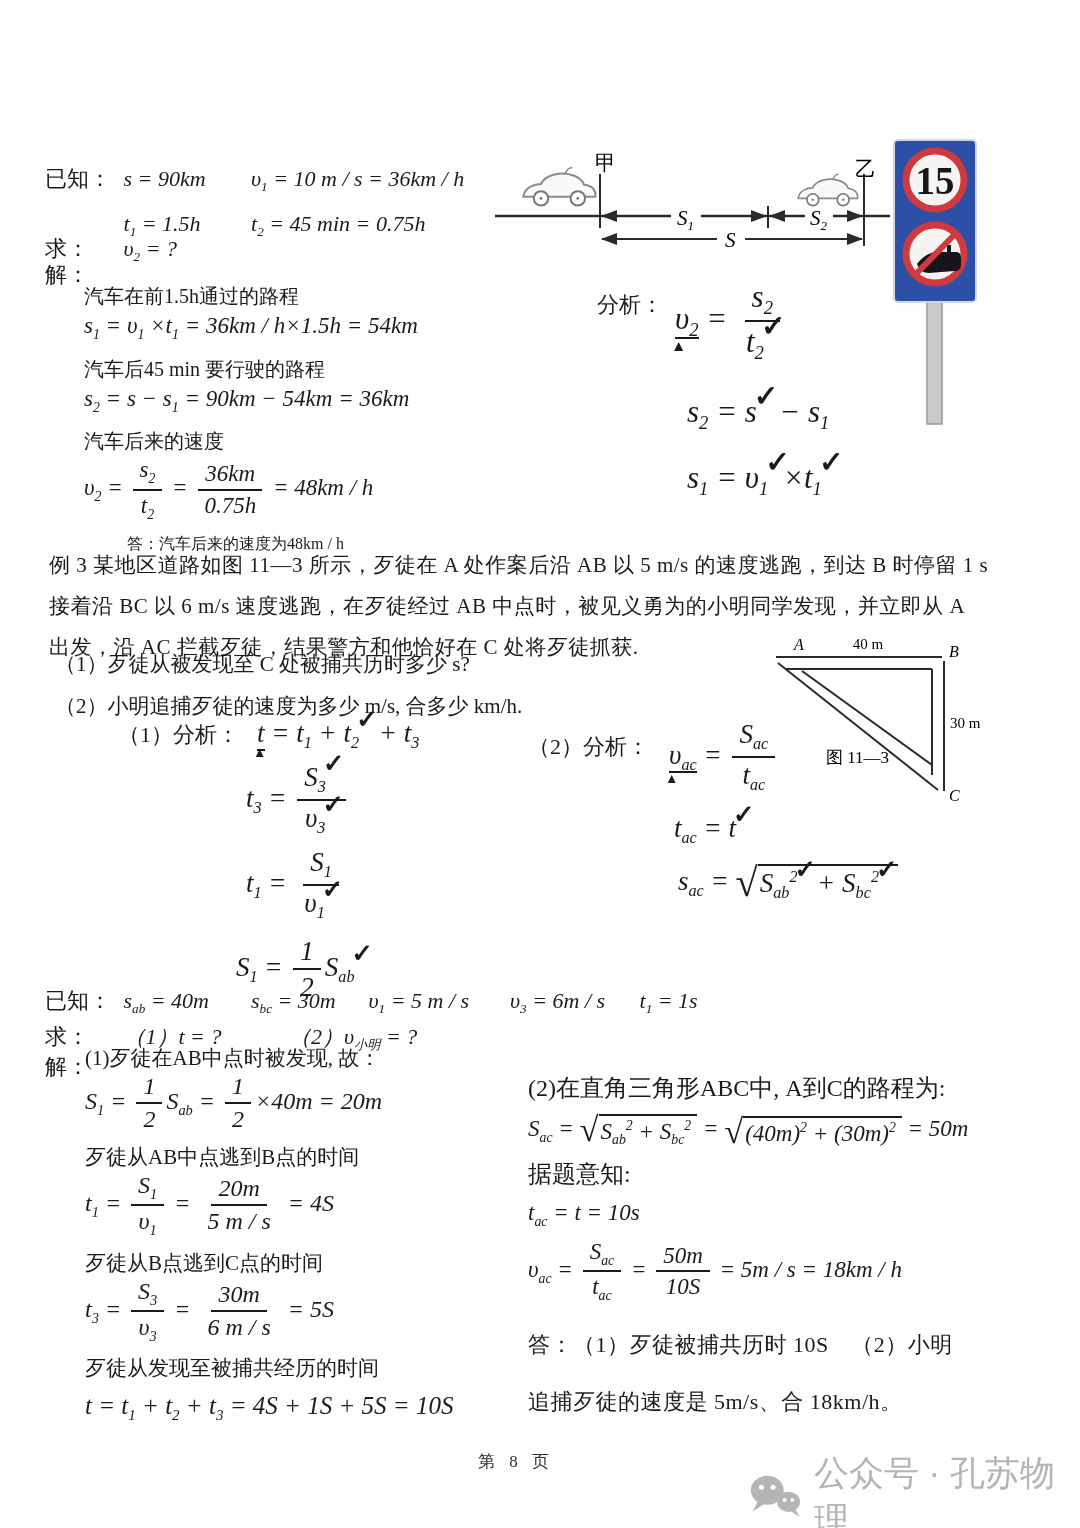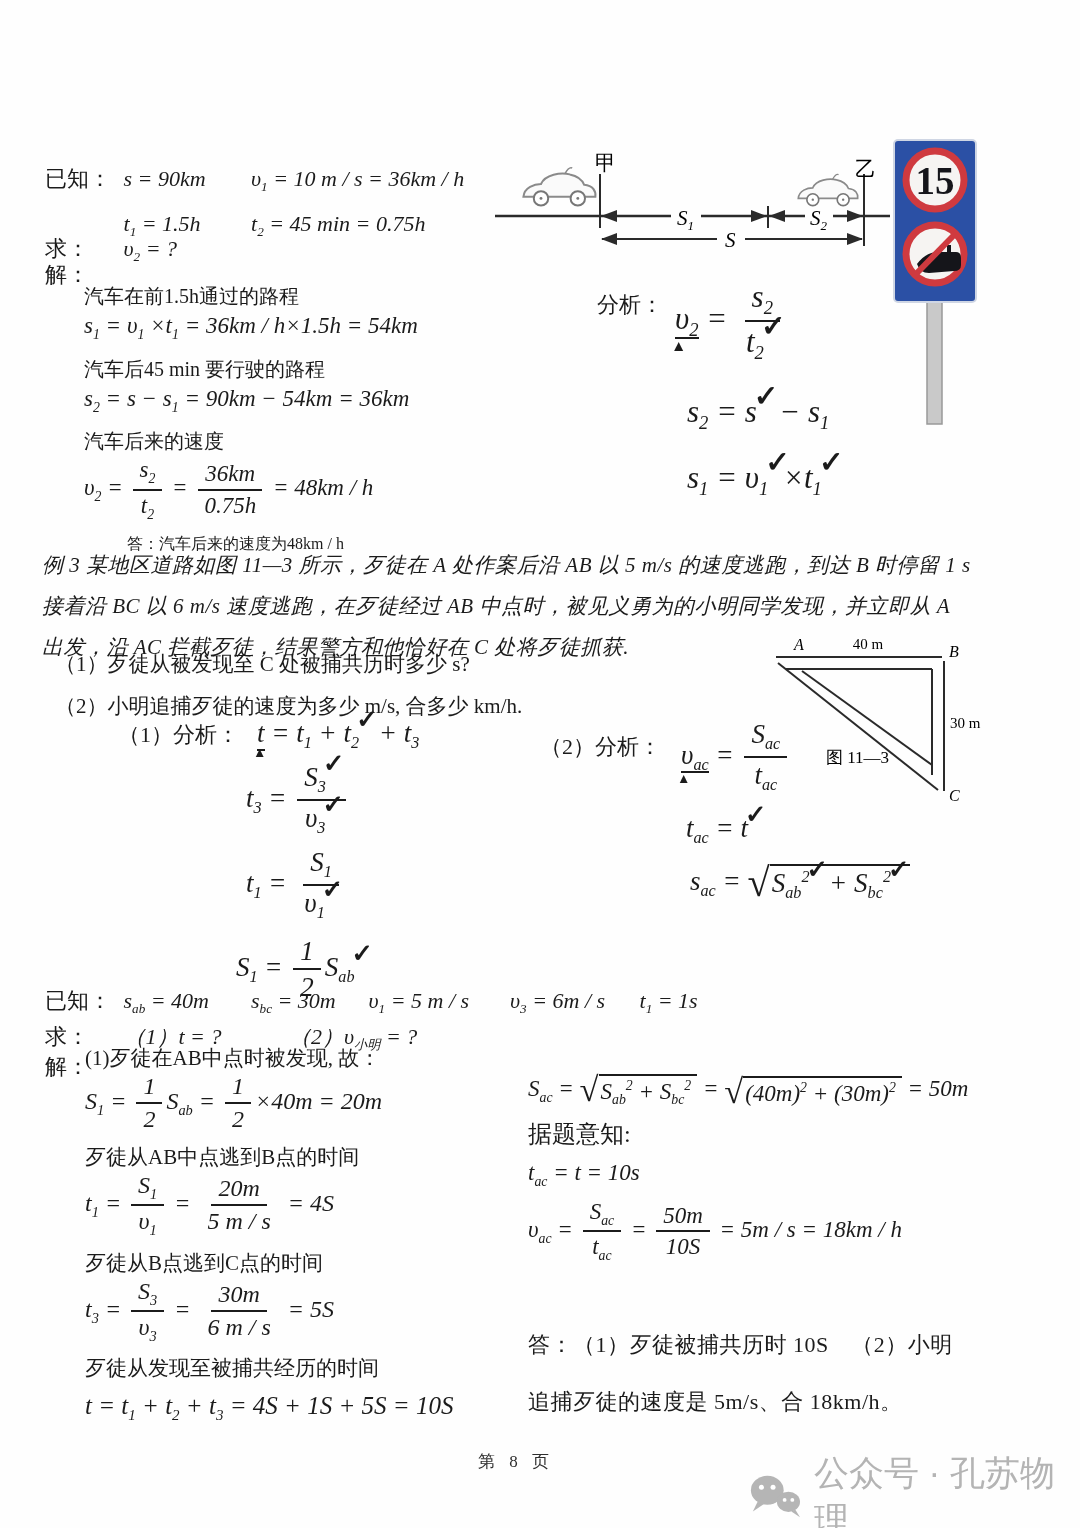--- a/index.html
+++ b/index.html
@@ -171,7 +171,7 @@
     <div class="af af3 m">s<sub>1</sub> = υ<sub>1</sub><span class="chk">✓</span>×t<sub>1</sub><span class="chk">✓</span></div>
   </div>
 
-  <div class="abs ptext" style="left:42px;top:545px;width:1000px;font-style:italic;">
+  <div class="abs ptext" style="left:49px;top:545px;width:1000px;">
     <div>例 3 某地区道路如图 11—3 所示，歹徒在 A 处作案后沿 AB 以 5 m/s 的速度逃跑，到达 B 时停留 1 s</div>
     <div>接着沿 BC 以 6 m/s 速度逃跑，在歹徒经过 AB 中点时，被见义勇为的小明同学发现，并立即从 A</div>
     <div>出发，沿 AC 拦截歹徒，结果警方和他恰好在 C 处将歹徒抓获.</div>

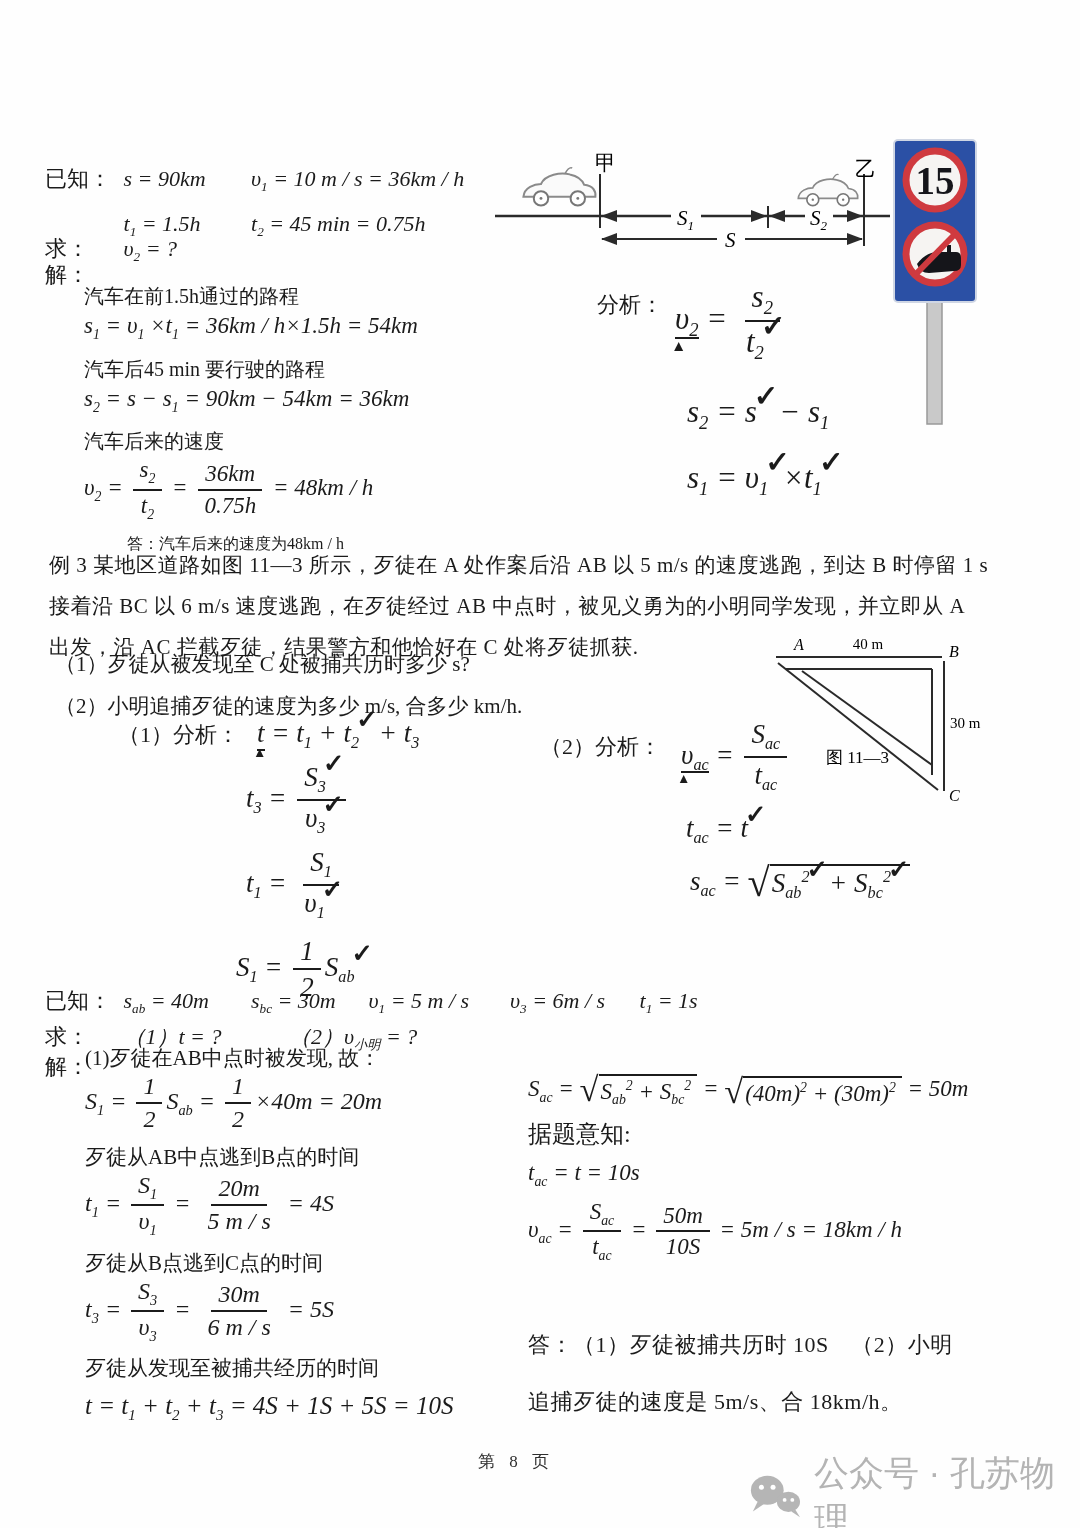--- a/index.html
+++ b/index.html
@@ -214,7 +214,7 @@
         </span>S<sub>ab</sub><span class="chk">✓</span></div>
   </div>
 
-  <div class="abs" style="left:540px;top:720px;" id="an3b">
+  <div class="abs" style="left:528px;top:720px;" id="an3b">
     <div>
       <span class="anlabel" style="vertical-align:top;display:inline-block;margin-top:12px;">（2）分析：</span>
       <span class="af af1 m"><span class="twrap"><span class="tb">υ<sub>ac</sub></span><span class="tm">▲</span></span> = <span class="frac">

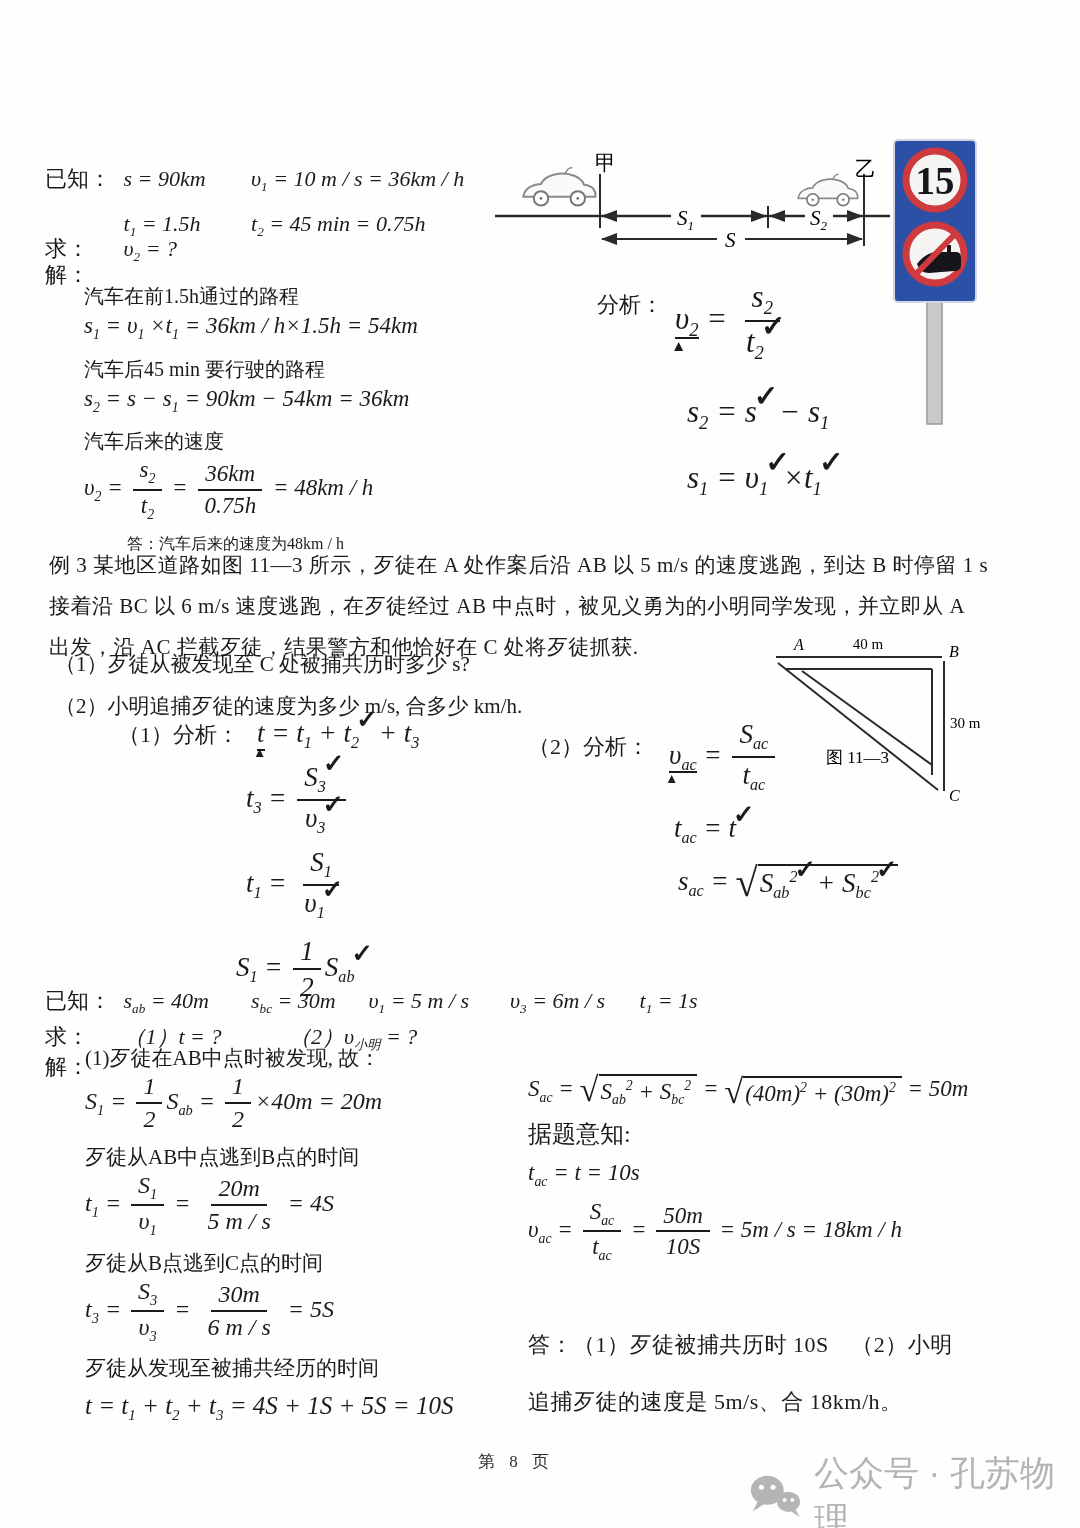--- a/index.html
+++ b/index.html
@@ -276,6 +276,7 @@
   </div>
 
   <div class="abs" style="left:528px;top:1064px;width:520px;" id="sol3R">
+    <div class="tline">(2)在直角三角形ABC中, A到C的路程为:</div>
     <div class="mline">S<sub>ac</sub> = <span class="sqrt">
           <span class="rad">√</span>
           <span class="bod">S<sub>ab</sub><sup>2</sup> + S<sub>bc</sub><sup>2</sup></span>

